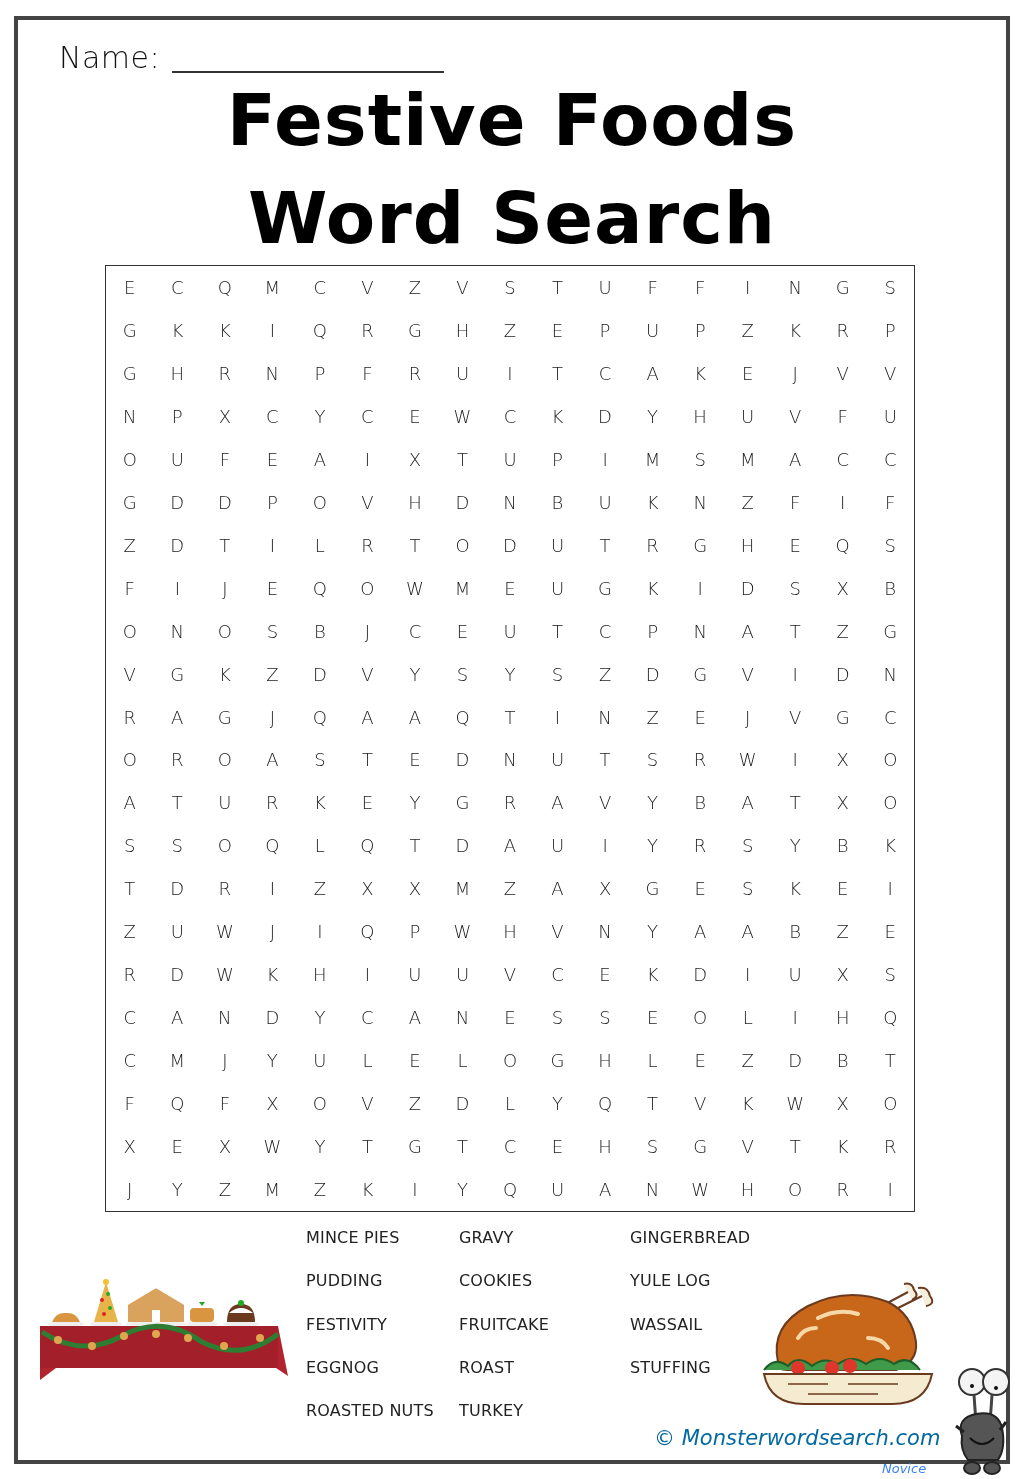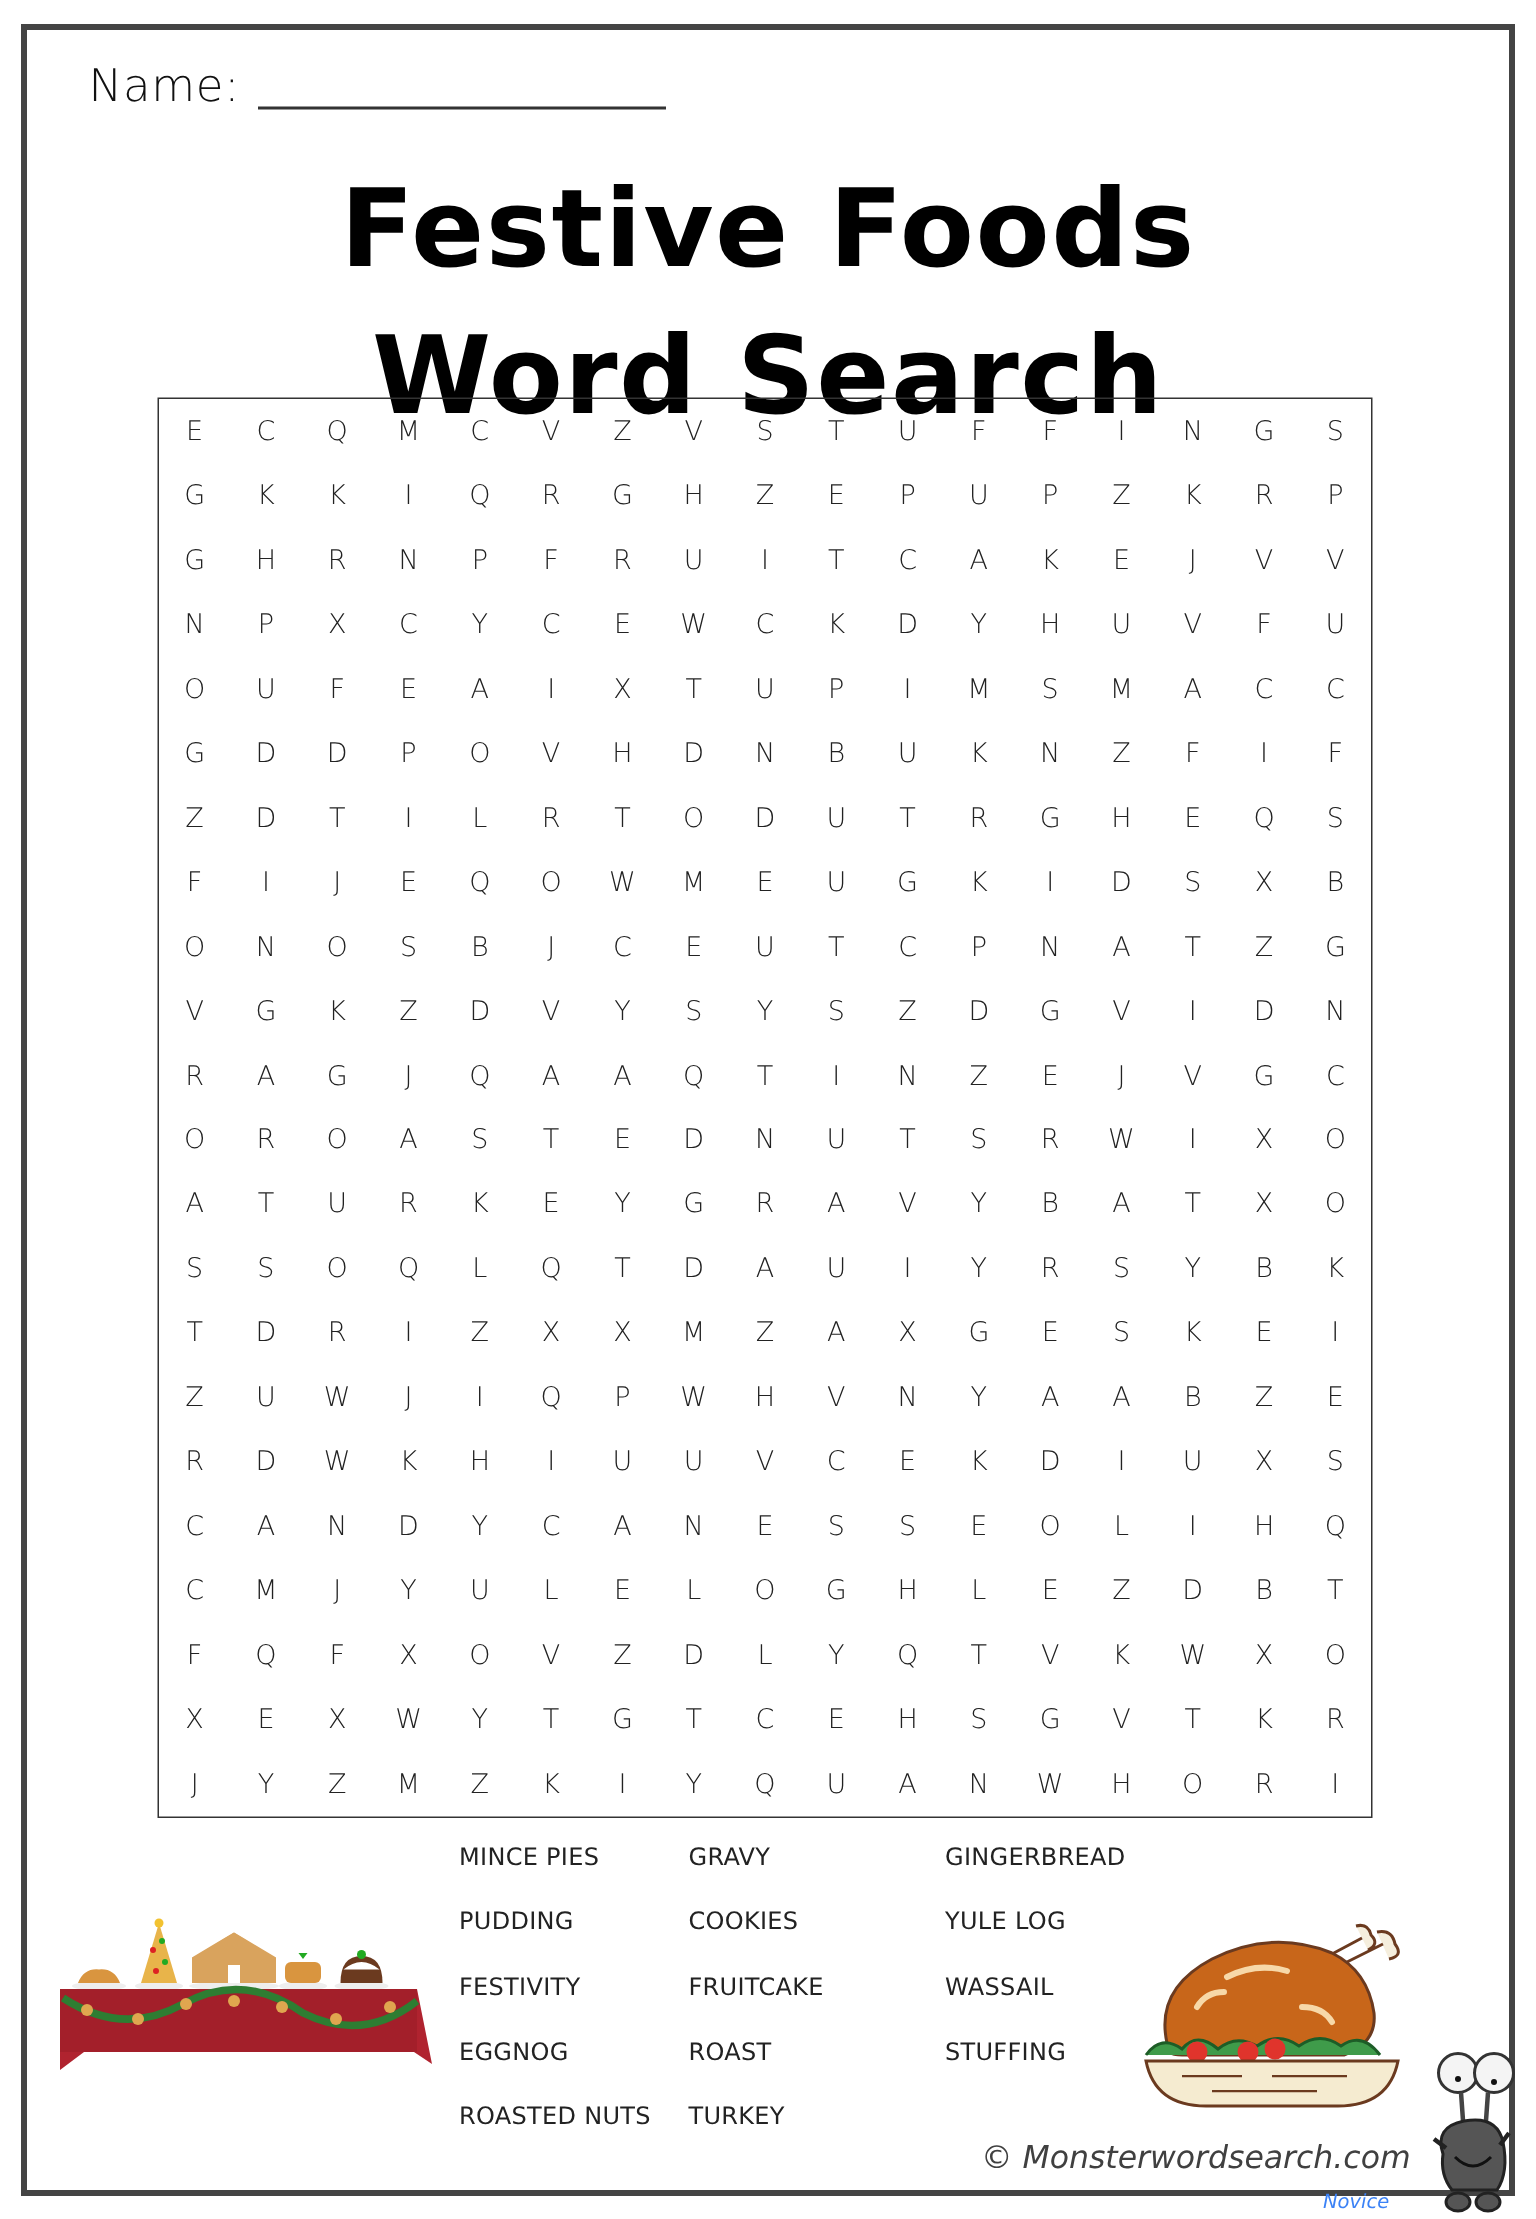--- a/index.html
+++ b/index.html
@@ -8,7 +8,7 @@
   .name-row { position: absolute; left: 59px; top: 40px; display: flex; align-items: flex-end; }
   .name-label { font-family: "DejaVu Sans", sans-serif; font-size: 30px; font-weight: 300; letter-spacing: 0.5px; line-height: 36px; }
   .name-line { width: 272px; height: 0; border-bottom: 2px solid #333; margin-left: 12px; margin-bottom: 3px; }
-  .title { position: absolute; left: 0; width: 1024px; text-align: center; font-family: "DejaVu Sans", sans-serif; font-weight: 900; font-size: 72px; letter-spacing: 1px; line-height: 80px; color: #000; margin-top: 32px; }
+  .title { position: absolute; left: 0; width: 1024px; text-align: center; font-family: "DejaVu Sans", sans-serif; font-weight: 900; font-size: 72px; letter-spacing: 1px; line-height: 80px; color: #000; }
   .title.l1 { top: 80px; left: 0; padding-left: 0; }
   .title.l2 { top: 178px; }
   .grid { position: absolute; left: 105px; top: 265px; width: 810px; height: 947px; border: 1.5px solid #333; box-sizing: border-box; display: grid; grid-template-columns: repeat(17, 1fr); grid-template-rows: repeat(22, 1fr); padding: 0 0 0 0; }

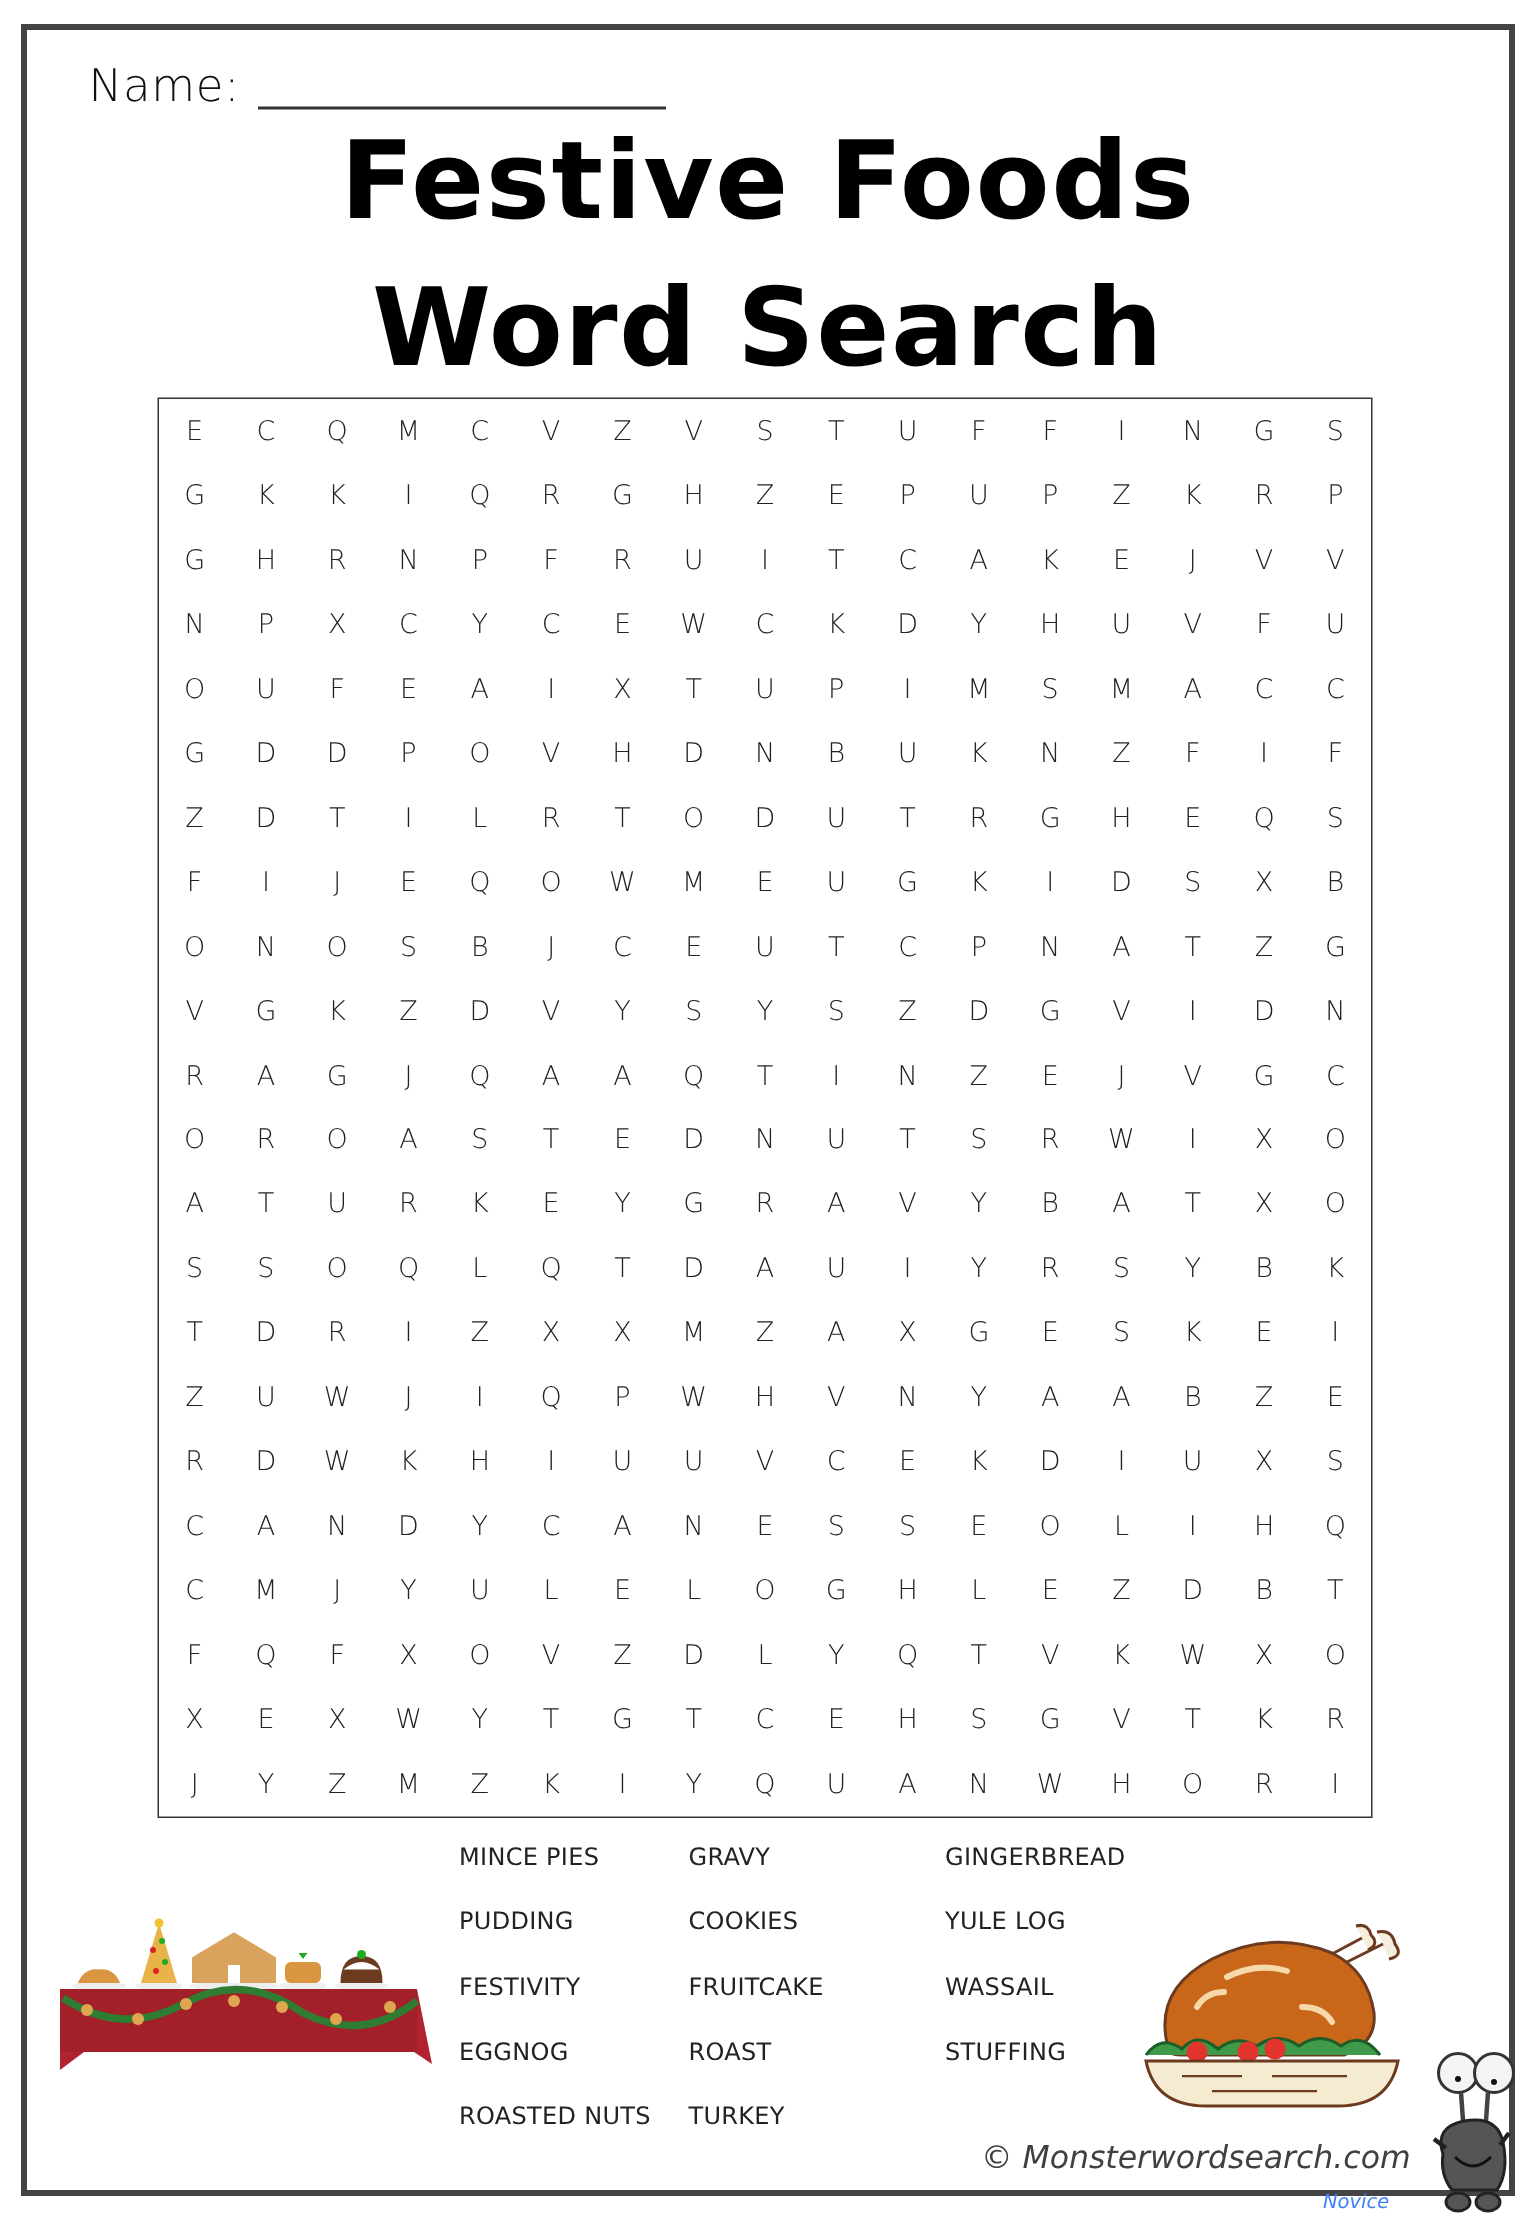--- a/index.html
+++ b/index.html
@@ -15,7 +15,7 @@
   .cell { display: flex; align-items: center; justify-content: center; font-family: "DejaVu Sans", sans-serif; font-size: 18px; font-weight: 300; color: #222; }
   .wordlist { position: absolute; left: 306px; top: 1228px; display: grid; grid-template-columns: 153px 171px 140px; grid-auto-rows: 43.3px; }
   .word { font-family: "DejaVu Sans", sans-serif; font-size: 16px; color: #222; letter-spacing: 0.2px; }
-  .credit { position: absolute; left: 654px; top: 1426px; font-family: "DejaVu Sans", sans-serif; font-style: italic; font-size: 21px; color: #404040; font-weight: 300; }
+  .credit { position: absolute; left: 654px; top: 1426px; font-family: "DejaVu Sans", sans-serif; font-style: italic; font-size: 21px; color: #0369a1; font-weight: 300; }
   .level { position: absolute; left: 882px; top: 1461px; font-family: "DejaVu Sans", sans-serif; font-size: 13px; color: #3b82f6; font-style: italic; }
   .illus { position: absolute; }
 </style>

